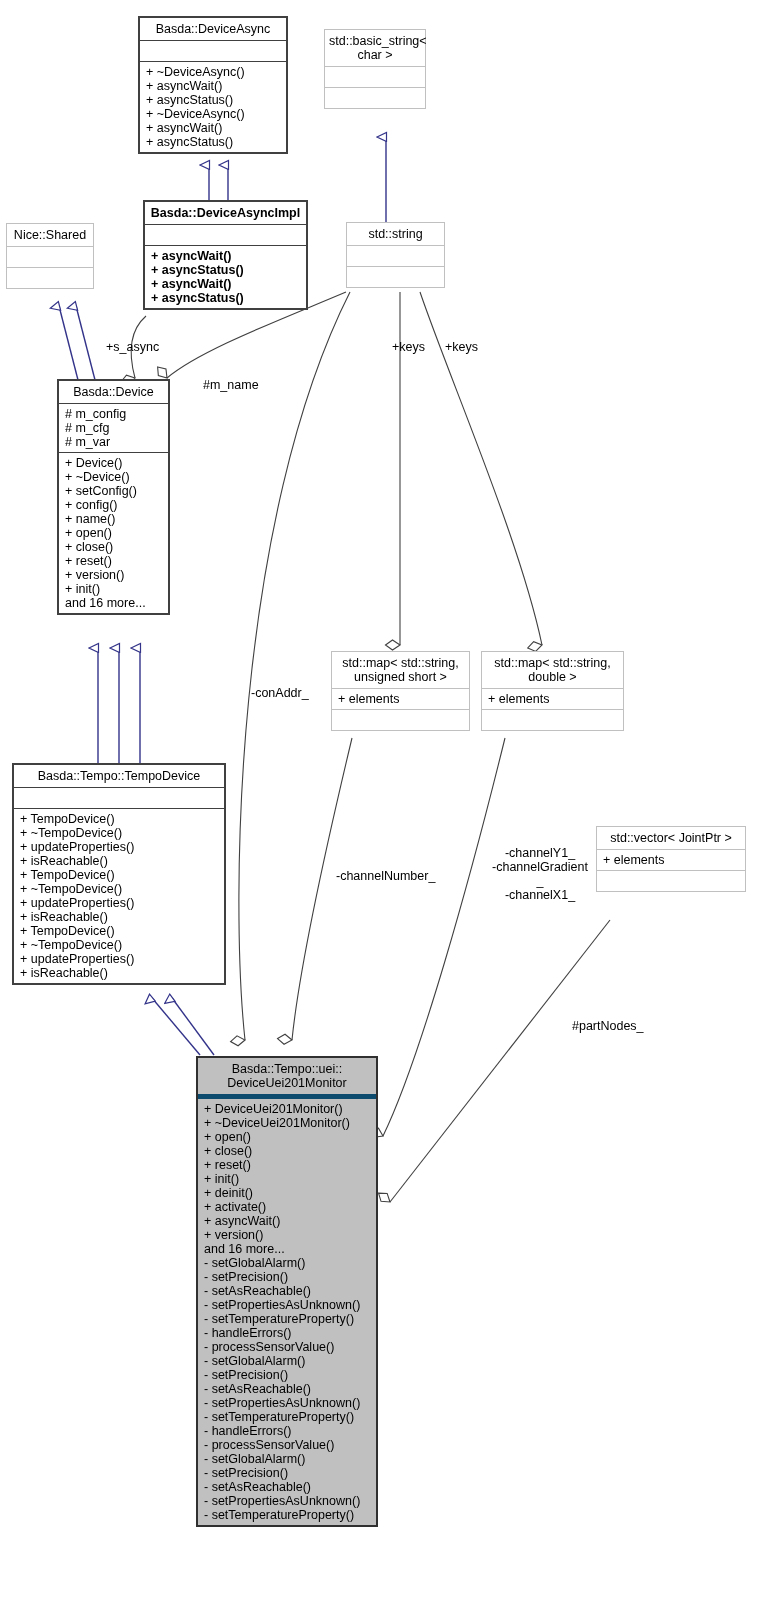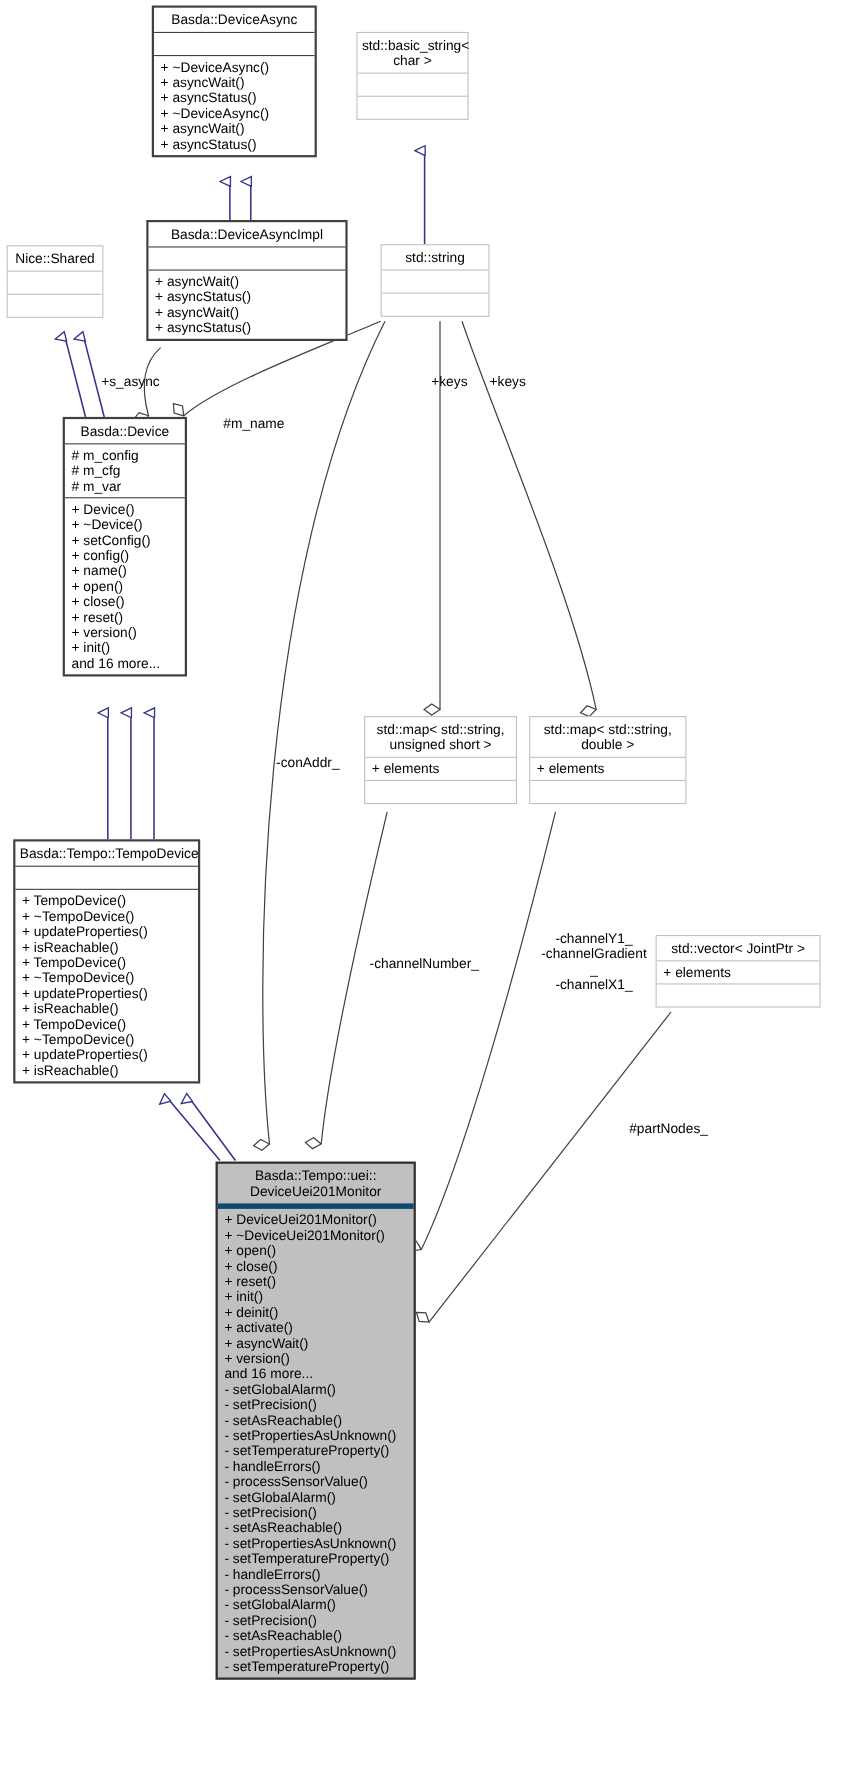--- a/index.html
+++ b/index.html
@@ -146,7 +146,7 @@
     </g>
   </svg>
 
-  <div class="node thick" style="left:138px; top:5px; width:150px;">
+  <div class="node thick" style="left:138px; top:16px; width:150px;">
     <div class="title">Basda::DeviceAsync</div>
     <div class="attrs empty"></div>
     <div class="ops">

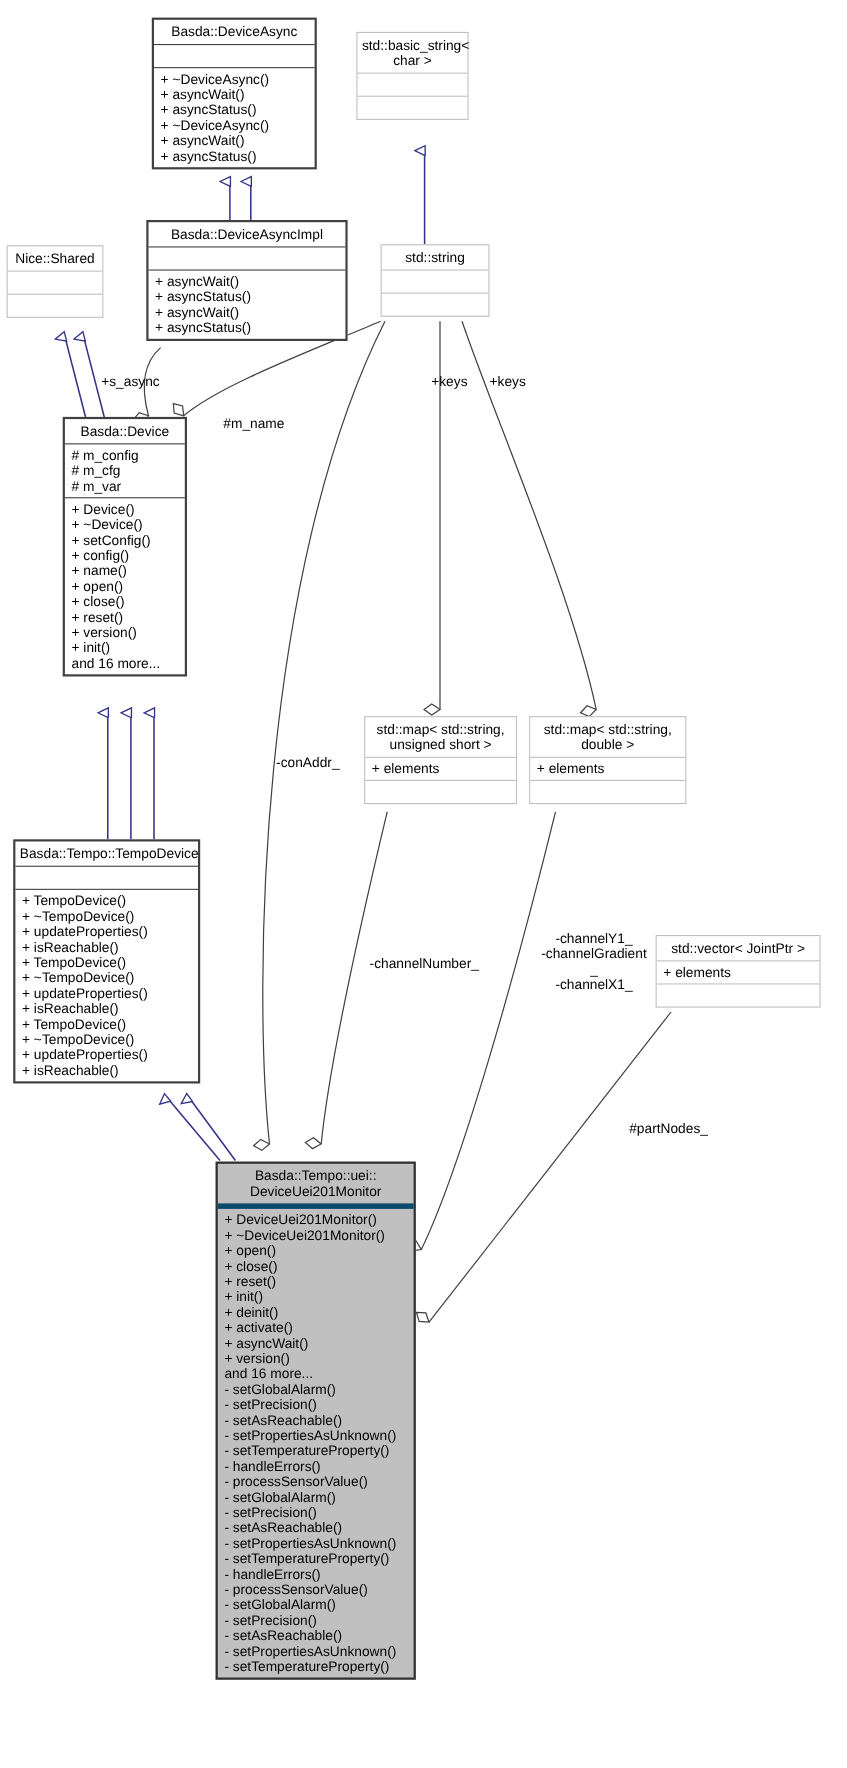--- a/index.html
+++ b/index.html
@@ -166,7 +166,7 @@
     <div class="ops empty"></div>
   </div>
 
-  <div class="node thick" style="left:133px; top:200px; width:183px;">
+  <div class="node thick" style="left:143px; top:200px; width:165px;font-weight:bold;">
     <div class="title">Basda::DeviceAsyncImpl</div>
     <div class="attrs empty"></div>
     <div class="ops">

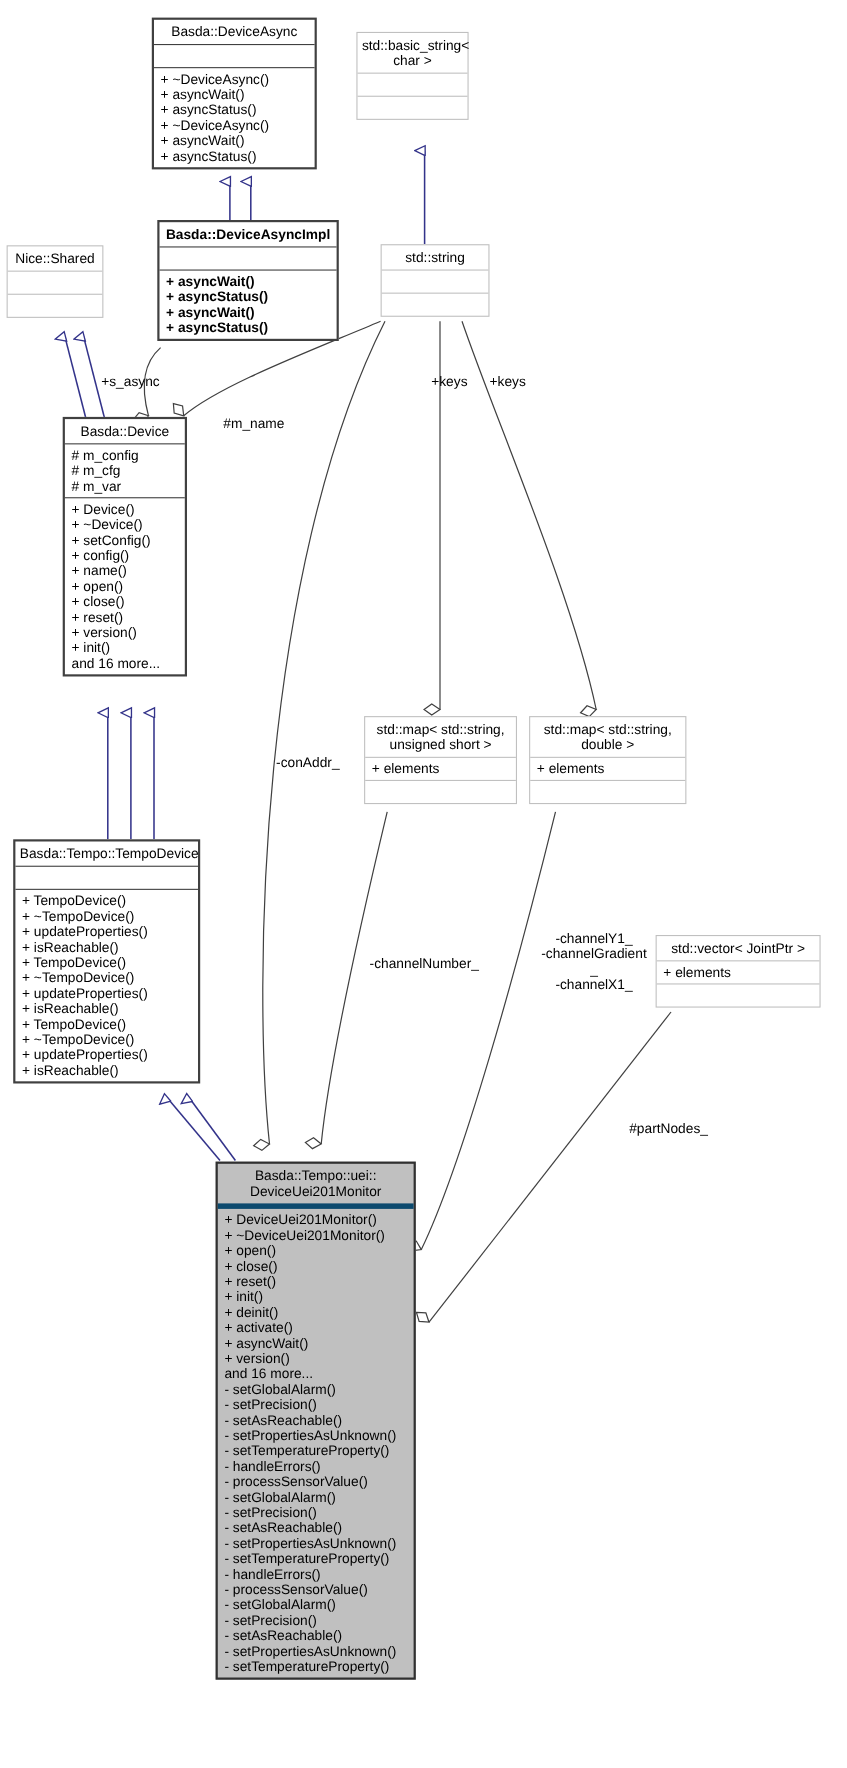--- a/index.html
+++ b/index.html
@@ -294,7 +294,7 @@
     </div>
   </div>
 
-  <div class="edge-label" style="left:92px; top:340px;">+s_async</div>
+  <div class="edge-label" style="left:106px; top:340px;">+s_async</div>
   <div class="edge-label" style="left:203px; top:340px;margin-top:38px;">#m_name</div>
   <div class="edge-label" style="left:392px; top:340px;">+keys</div>
   <div class="edge-label" style="left:445px; top:340px;">+keys</div>

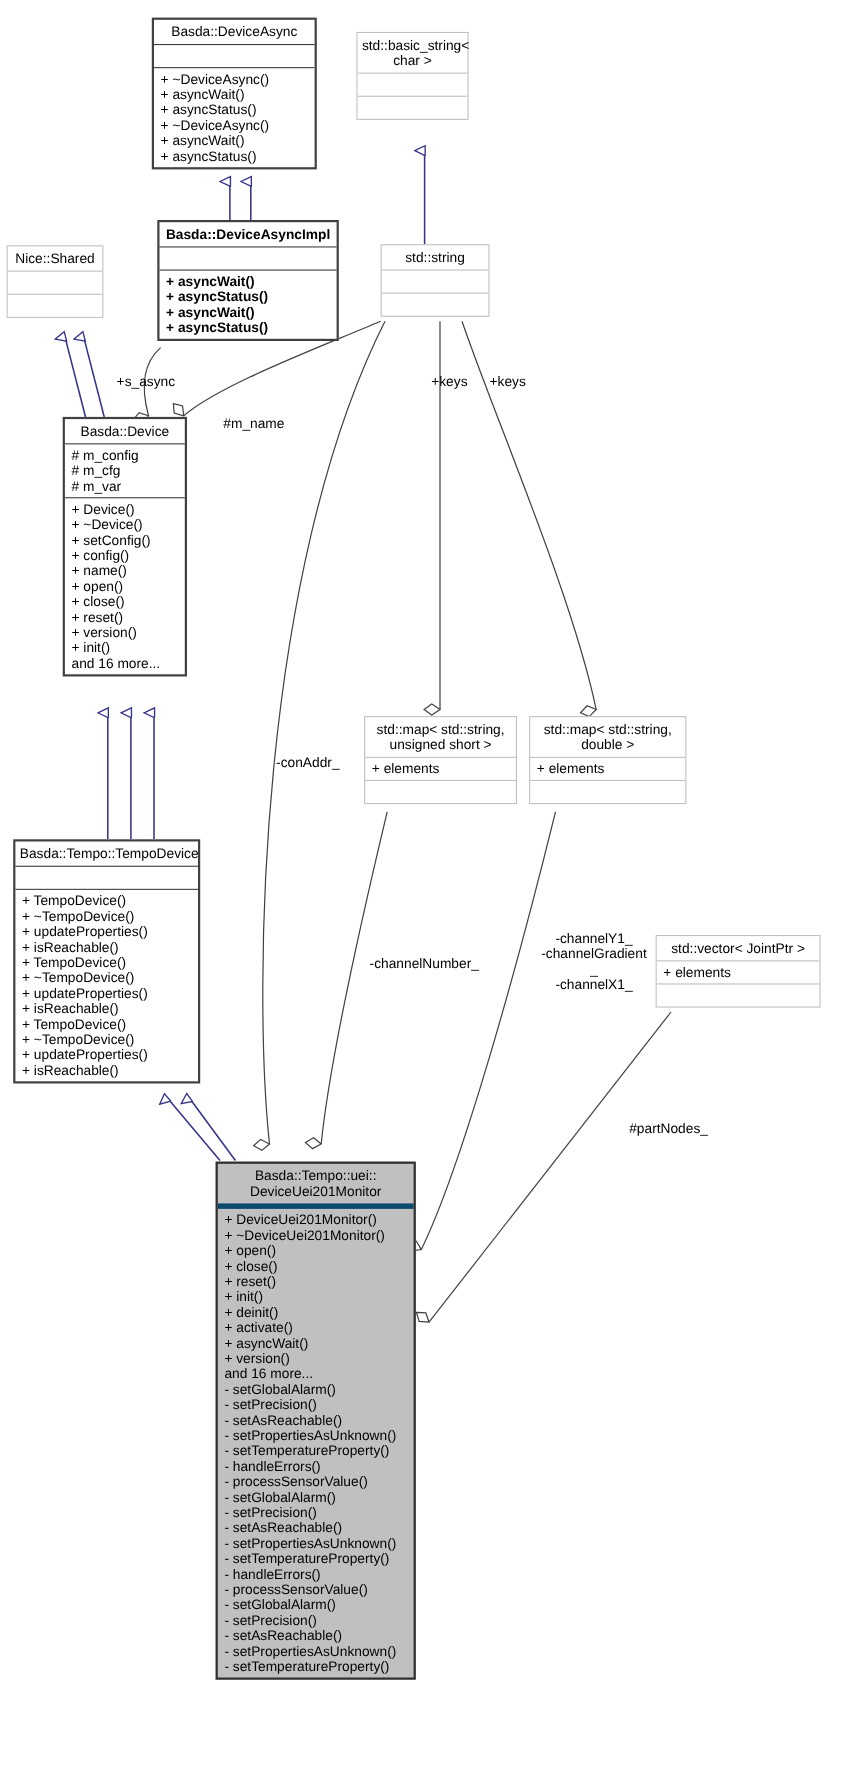--- a/index.html
+++ b/index.html
@@ -229,7 +229,7 @@
     <div class="ops empty"></div>
   </div>
 
-  <div class="node thick" style="left:12px; top:763px; width:170px;">
+  <div class="node thick" style="left:12px; top:763px; width:214px;">
     <div class="title">Basda::Tempo::TempoDevice</div>
     <div class="attrs empty"></div>
     <div class="ops">

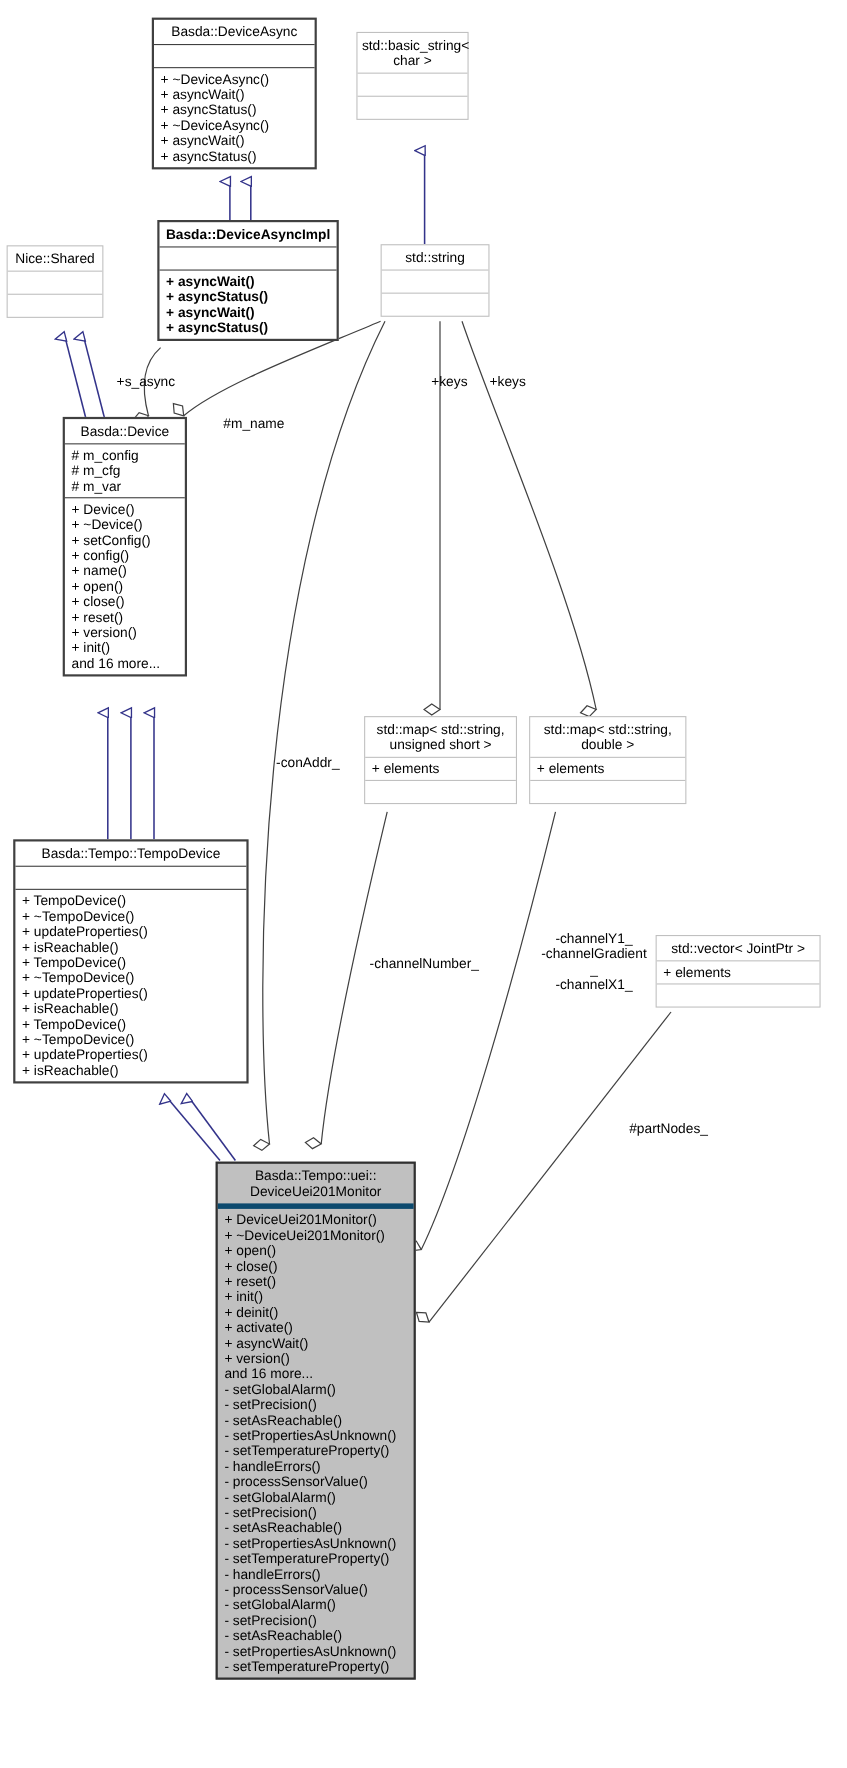--- a/index.html
+++ b/index.html
@@ -248,7 +248,7 @@
     </div>
   </div>
 
-  <div class="node" style="left:596px; top:850px; width:150px;">
+  <div class="node" style="left:596px; top:826px; width:150px;">
     <div class="title">std::vector&lt; JointPtr &gt;</div>
     <div class="attrs">
       <div class="row">+ elements</div>

